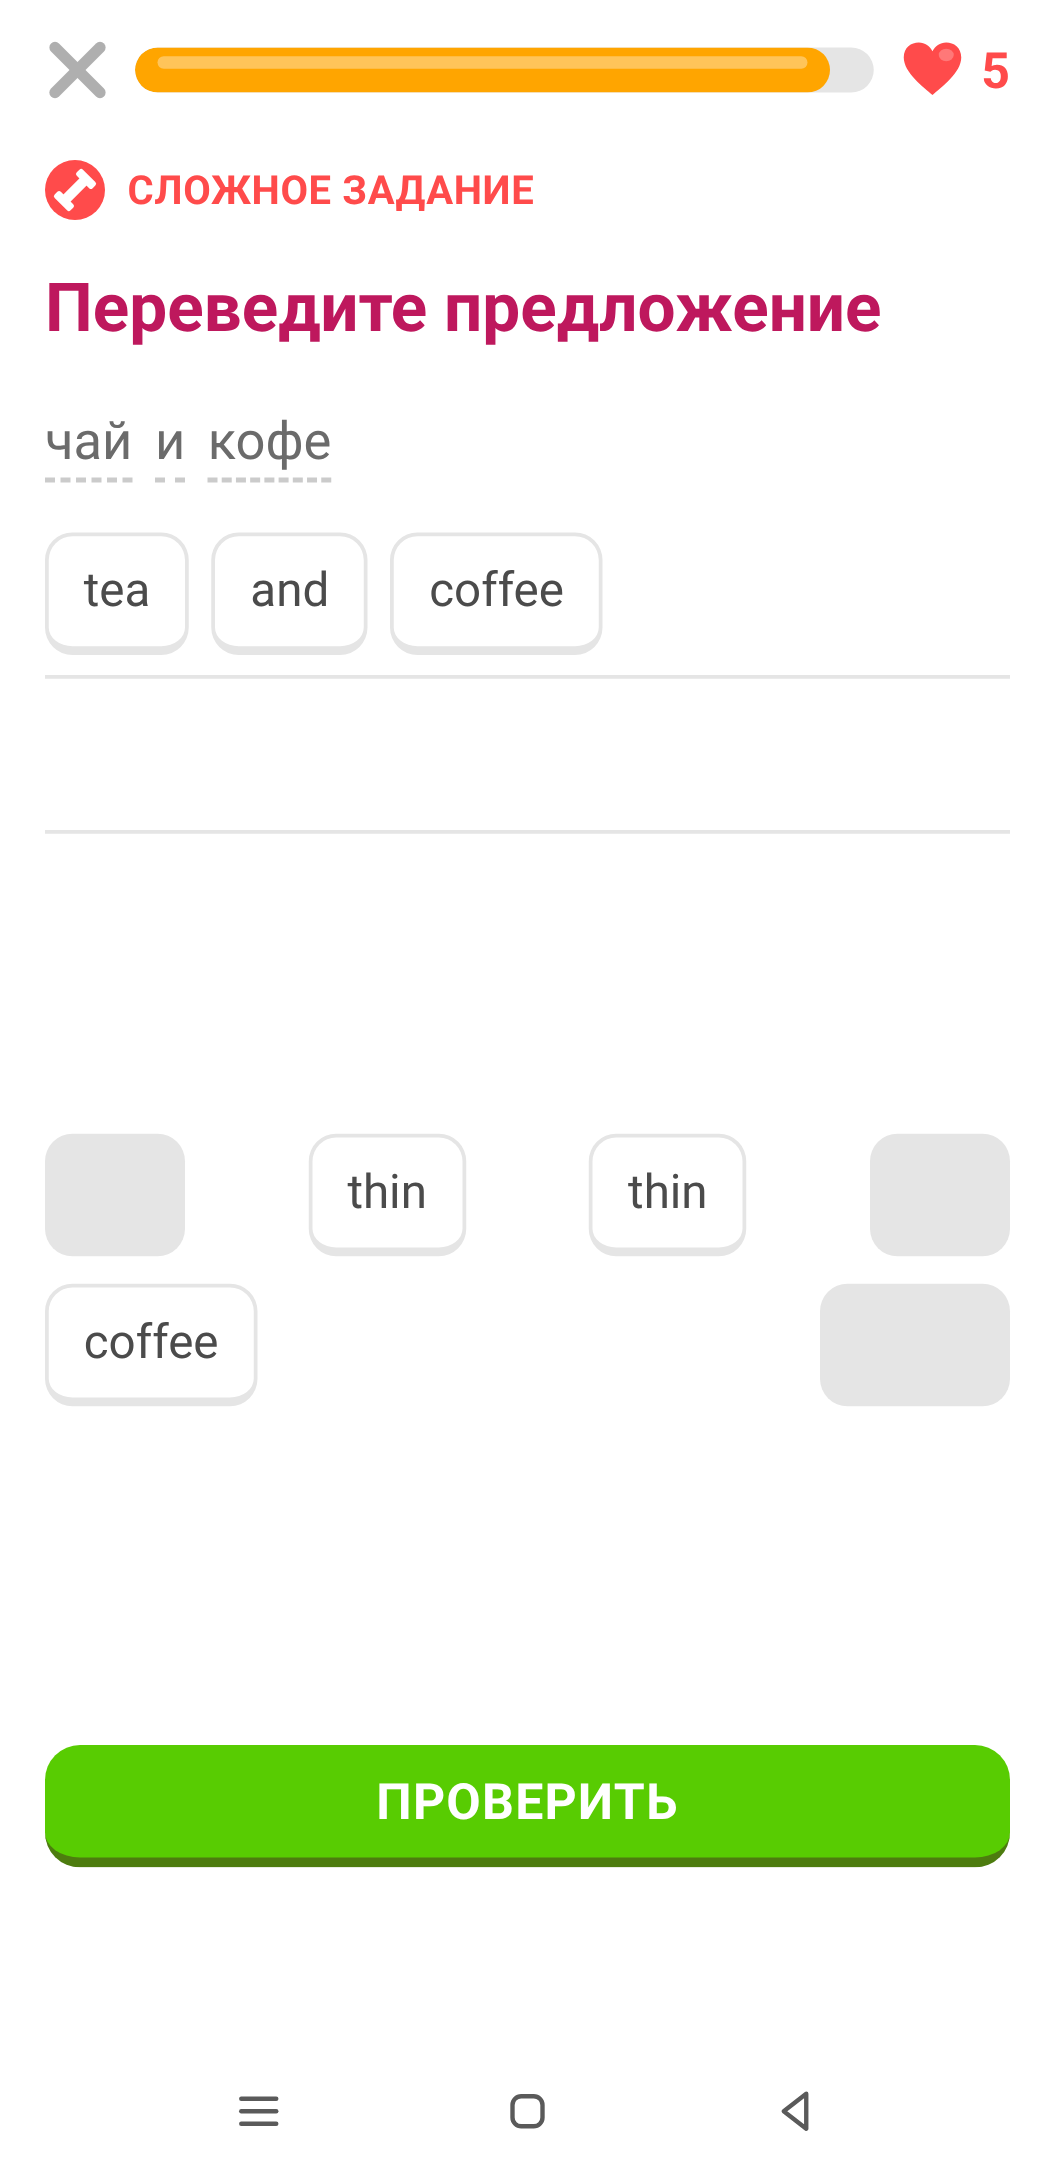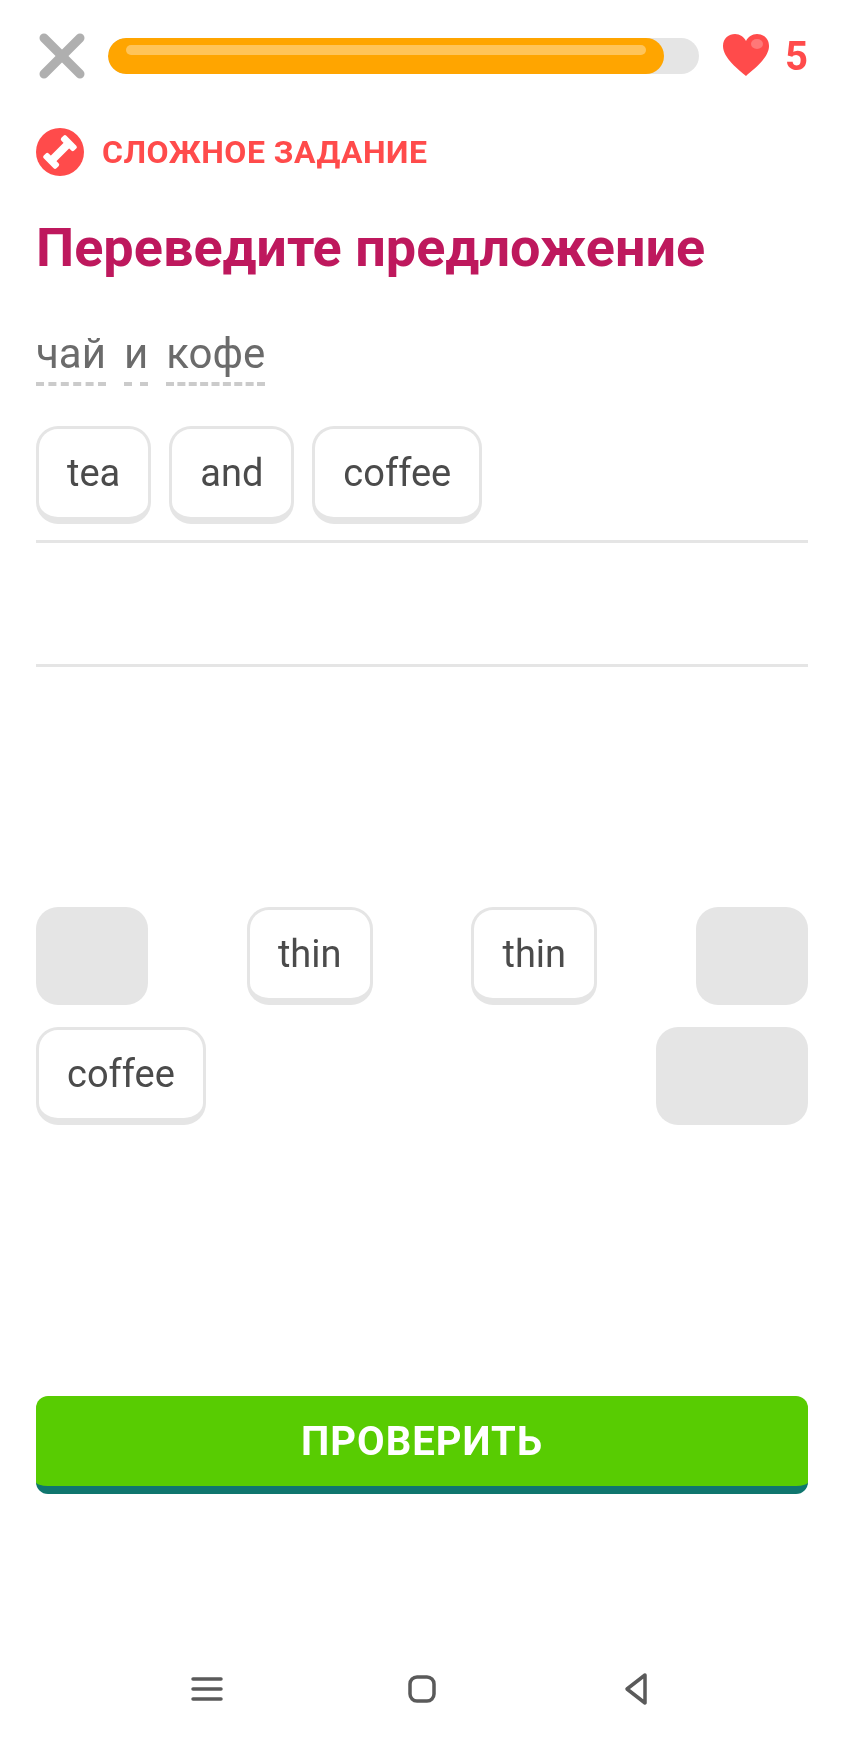--- a/index.html
+++ b/index.html
@@ -194,8 +194,8 @@
       height: 98px;
       background: #58cc02;
       border: none;
-      border-bottom: 8px solid #0f766e;
-      border-radius: 12px;
+      border-bottom: 8px solid #4d7c0f;
+      border-radius: 28px;
       color: #ffffff;
       font-size: 40px;
       font-weight: bold;

